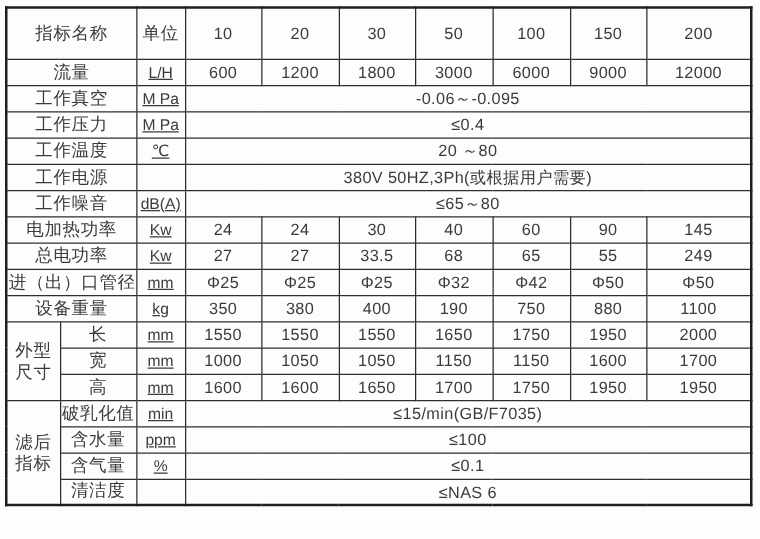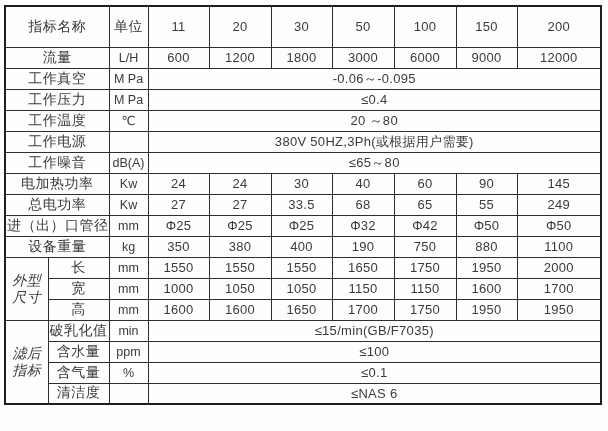--- a/index.html
+++ b/index.html
@@ -55,7 +55,7 @@
     <tr>
       <th colspan="2" class="lbl">指标名称</th>
       <th class="lbl">单位</th>
-      <th class="val">11</th>
+      <th class="val">10</th>
       <th class="val">20</th>
       <th class="val">30</th>
       <th class="val">50</th>

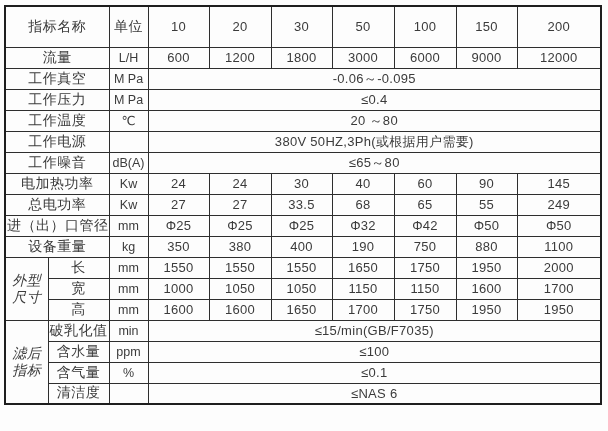--- a/index.html
+++ b/index.html
@@ -32,7 +32,7 @@
   tbody td { height: 21px; }
   .lbl  { font-size: 14px; white-space: nowrap; letter-spacing: 0.5px; }
   .grp  { font-size: 14px; line-height: 17px; padding: 0 7px; letter-spacing: 0.5px; font-style: italic; }
-  .unit { font-size: 12.5px; }
+  .unit { font-size: 12.5px; text-decoration: underline; }
   .val  { font-size: 13px; letter-spacing: 0.3px; }
 </style>
 </head>

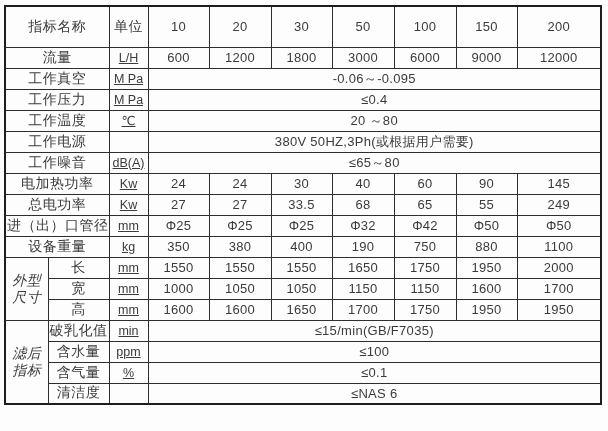--- a/index.html
+++ b/index.html
@@ -31,7 +31,7 @@
   thead th { height: 41px; }
   tbody td { height: 21px; }
   .lbl  { font-size: 14px; white-space: nowrap; letter-spacing: 0.5px; }
-  .grp  { font-size: 14px; line-height: 17px; padding: 0 7px; letter-spacing: 0.5px; font-style: italic; }
+  .grp  { font-size: 14px; line-height: 17px; padding: 0 7px; letter-spacing: 0.5px; }
   .unit { font-size: 12.5px; text-decoration: underline; }
   .val  { font-size: 13px; letter-spacing: 0.3px; }
 </style>

